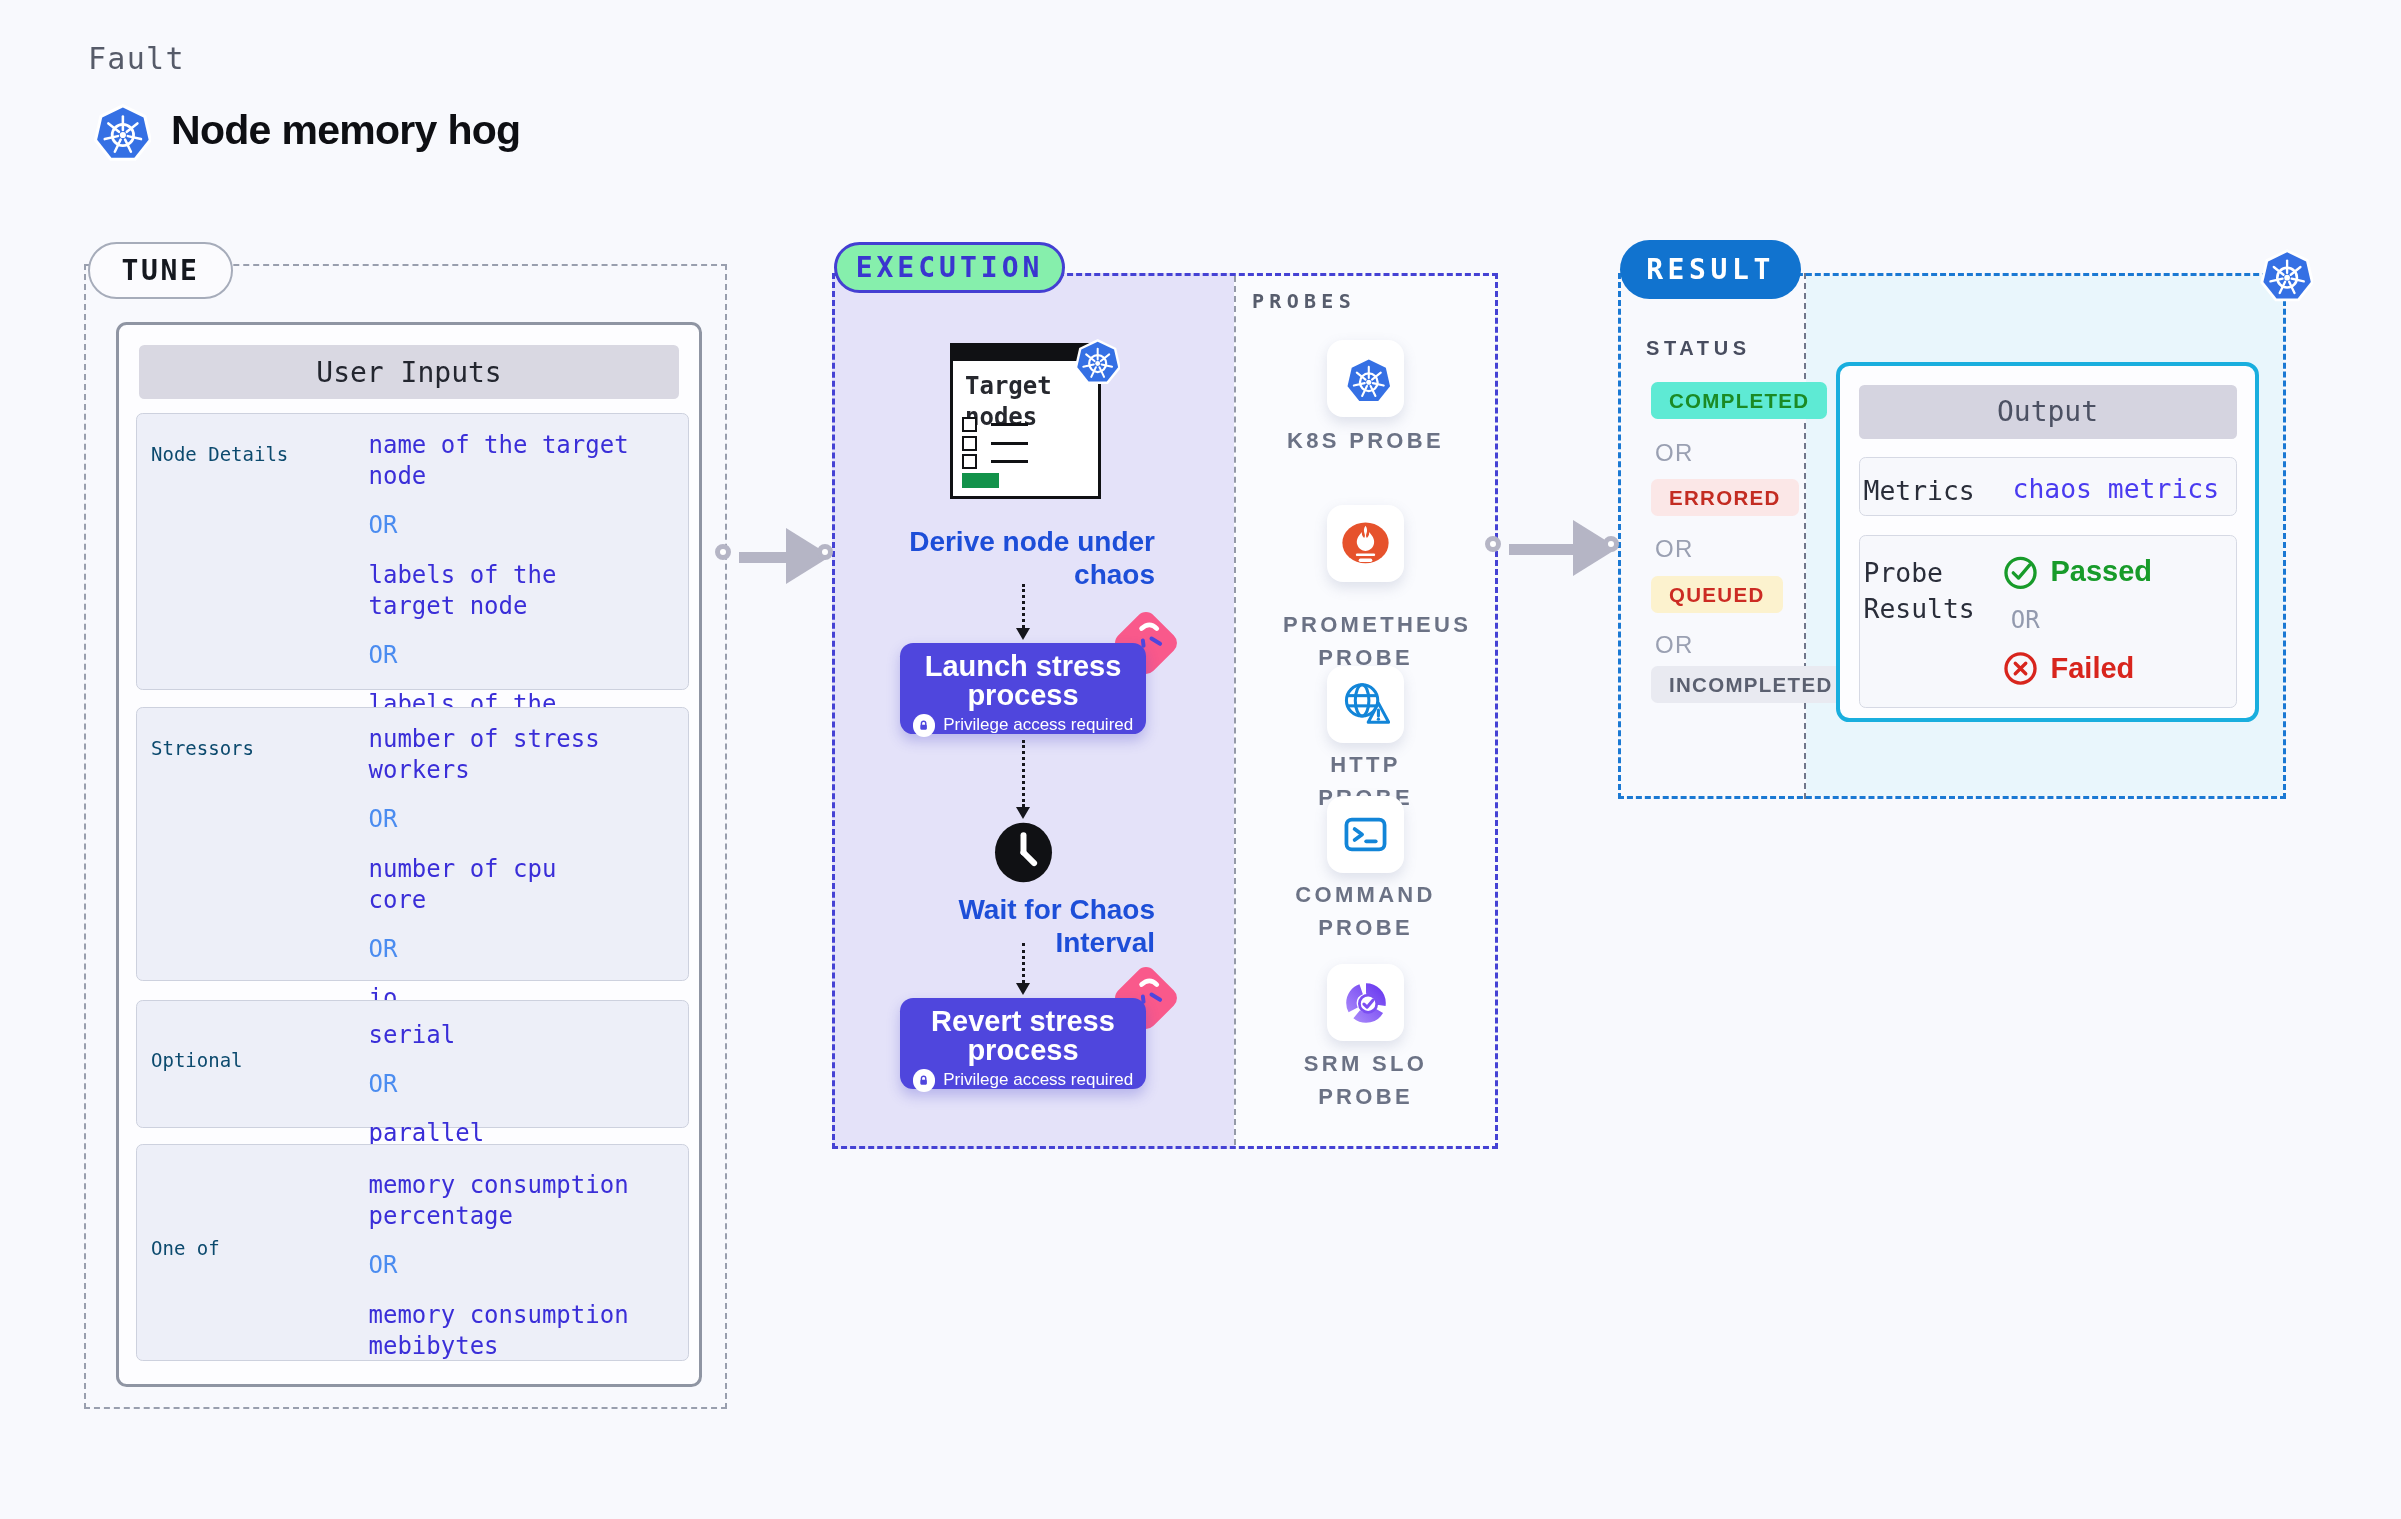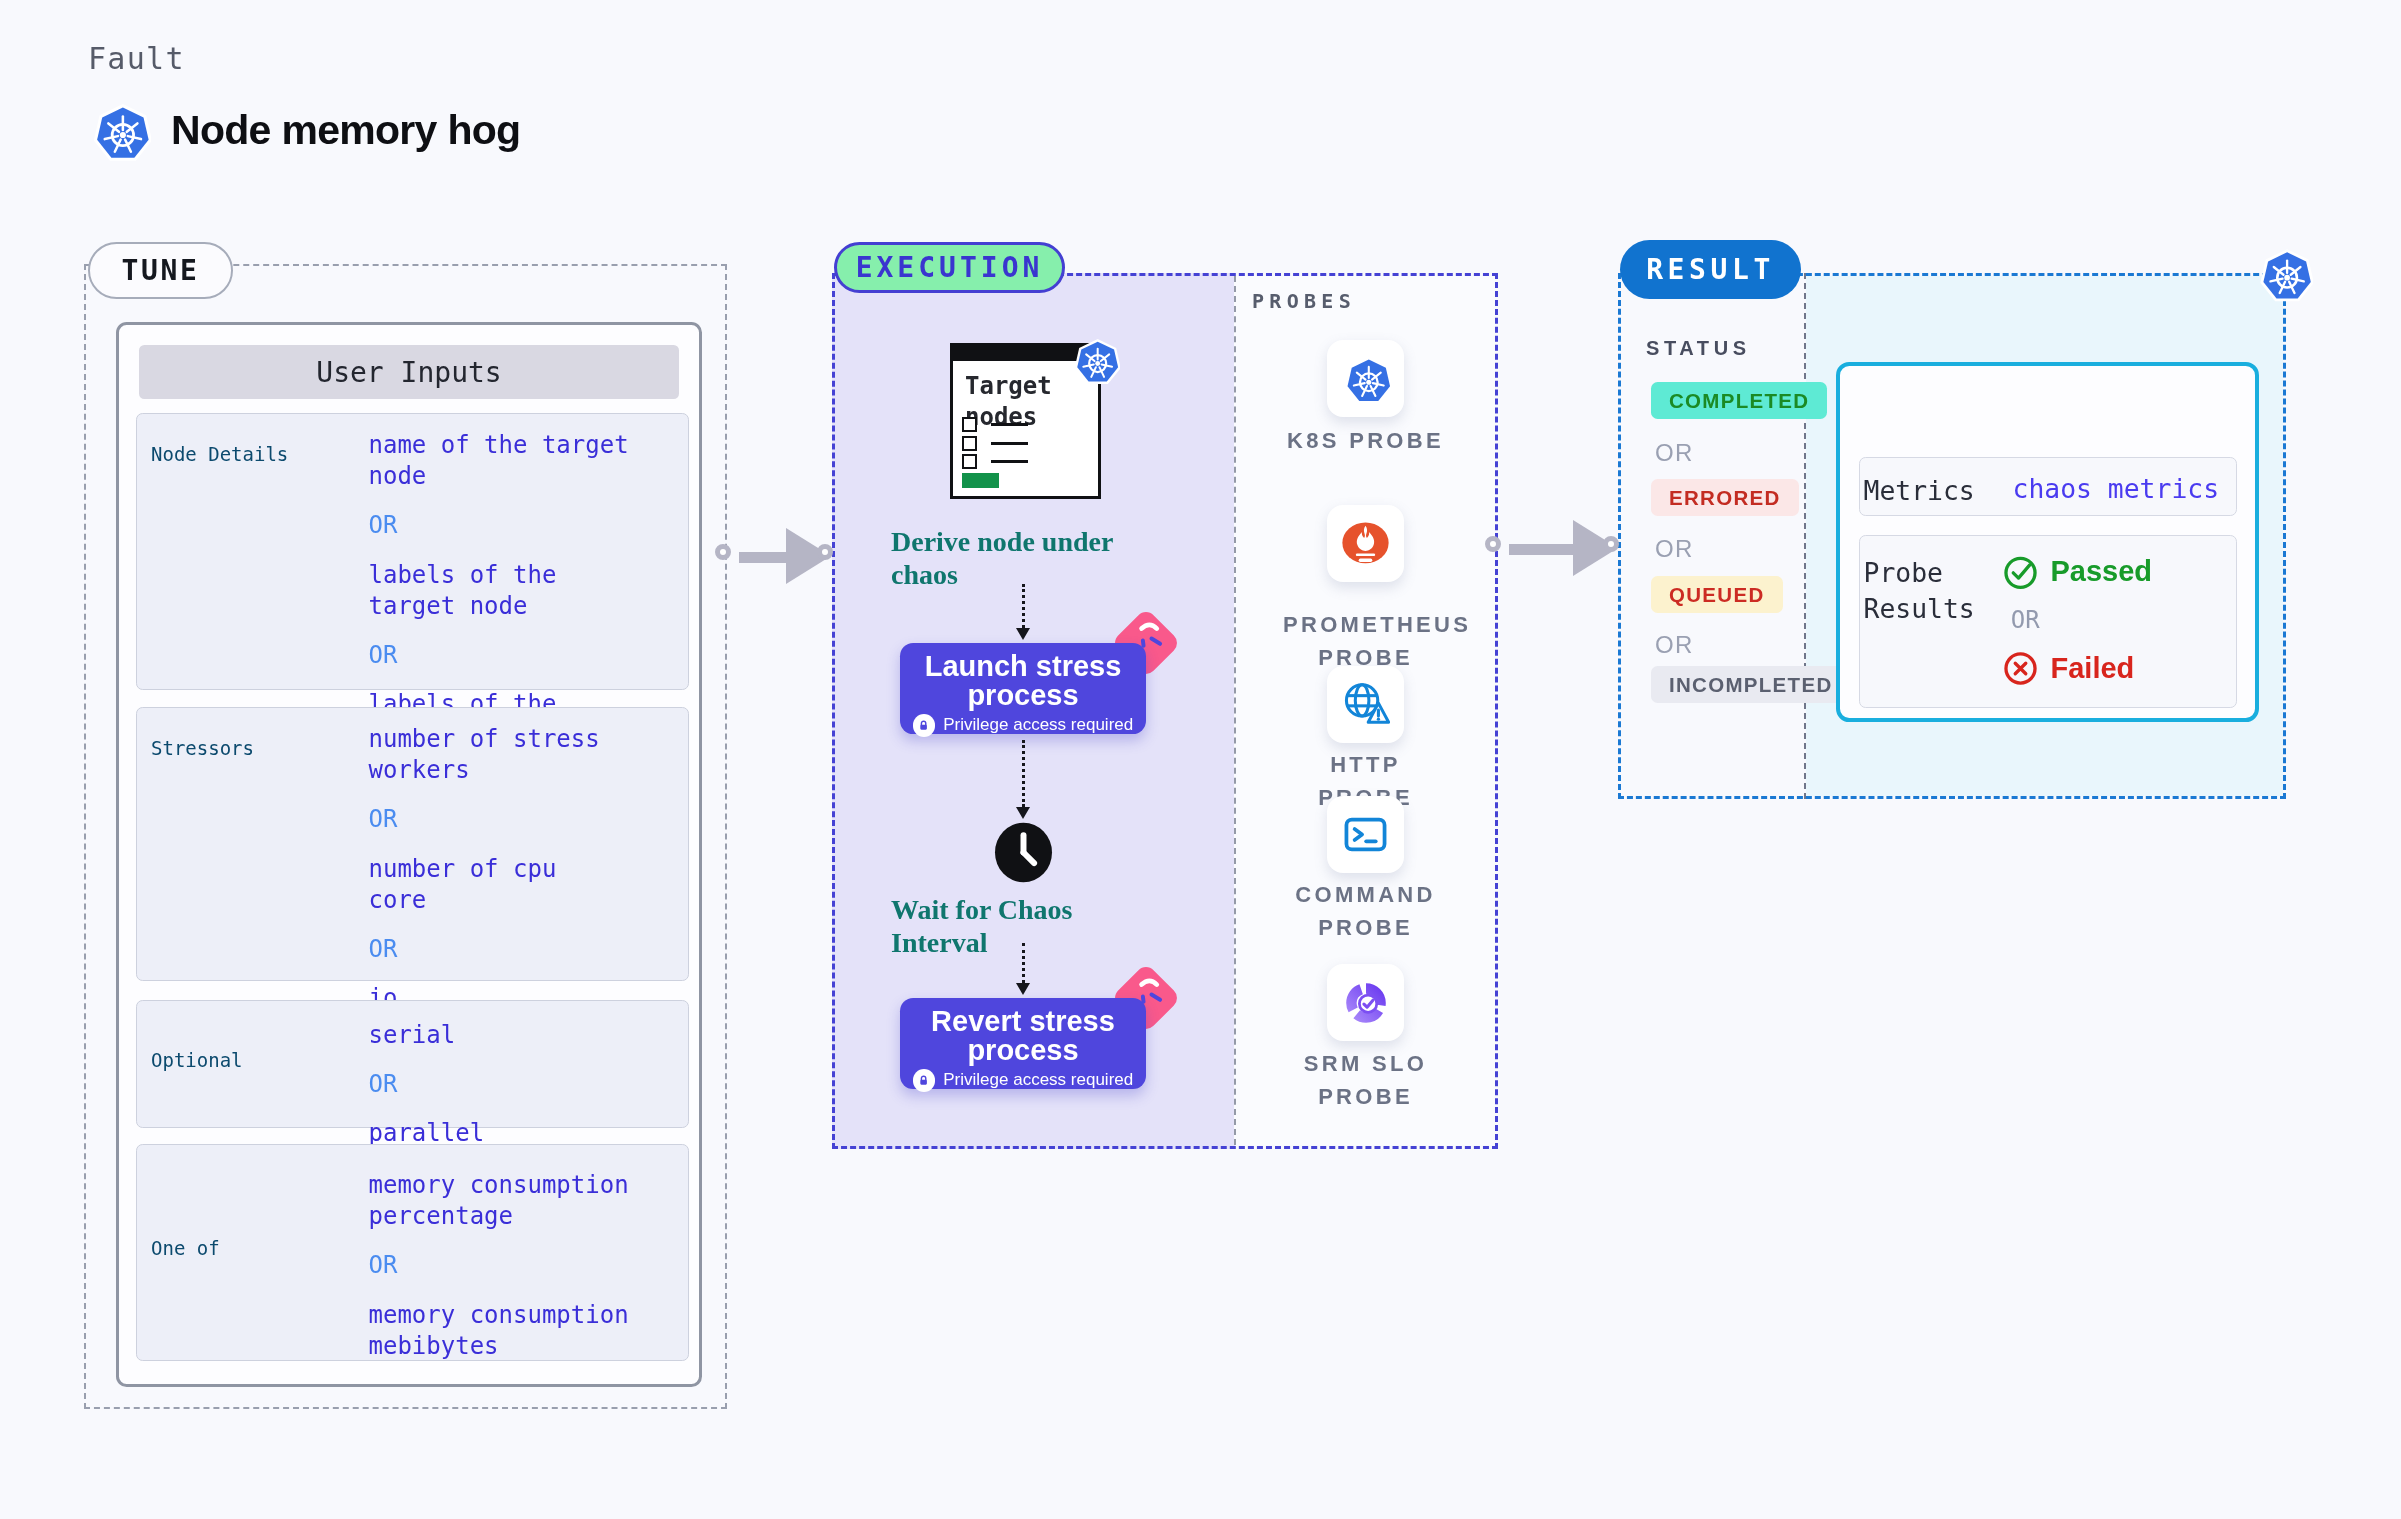--- a/index.html
+++ b/index.html
@@ -362,6 +362,7 @@
   <div class="abs status-badge incompleted" style="top:666px">INCOMPLETED</div>
 
   <div class="abs output-box">
+    <div class="ob-head">Output</div>
 
     <div class="ob-row ob-row1">
       <div class="ob-label" style="top:14.5px">Metrics</div>

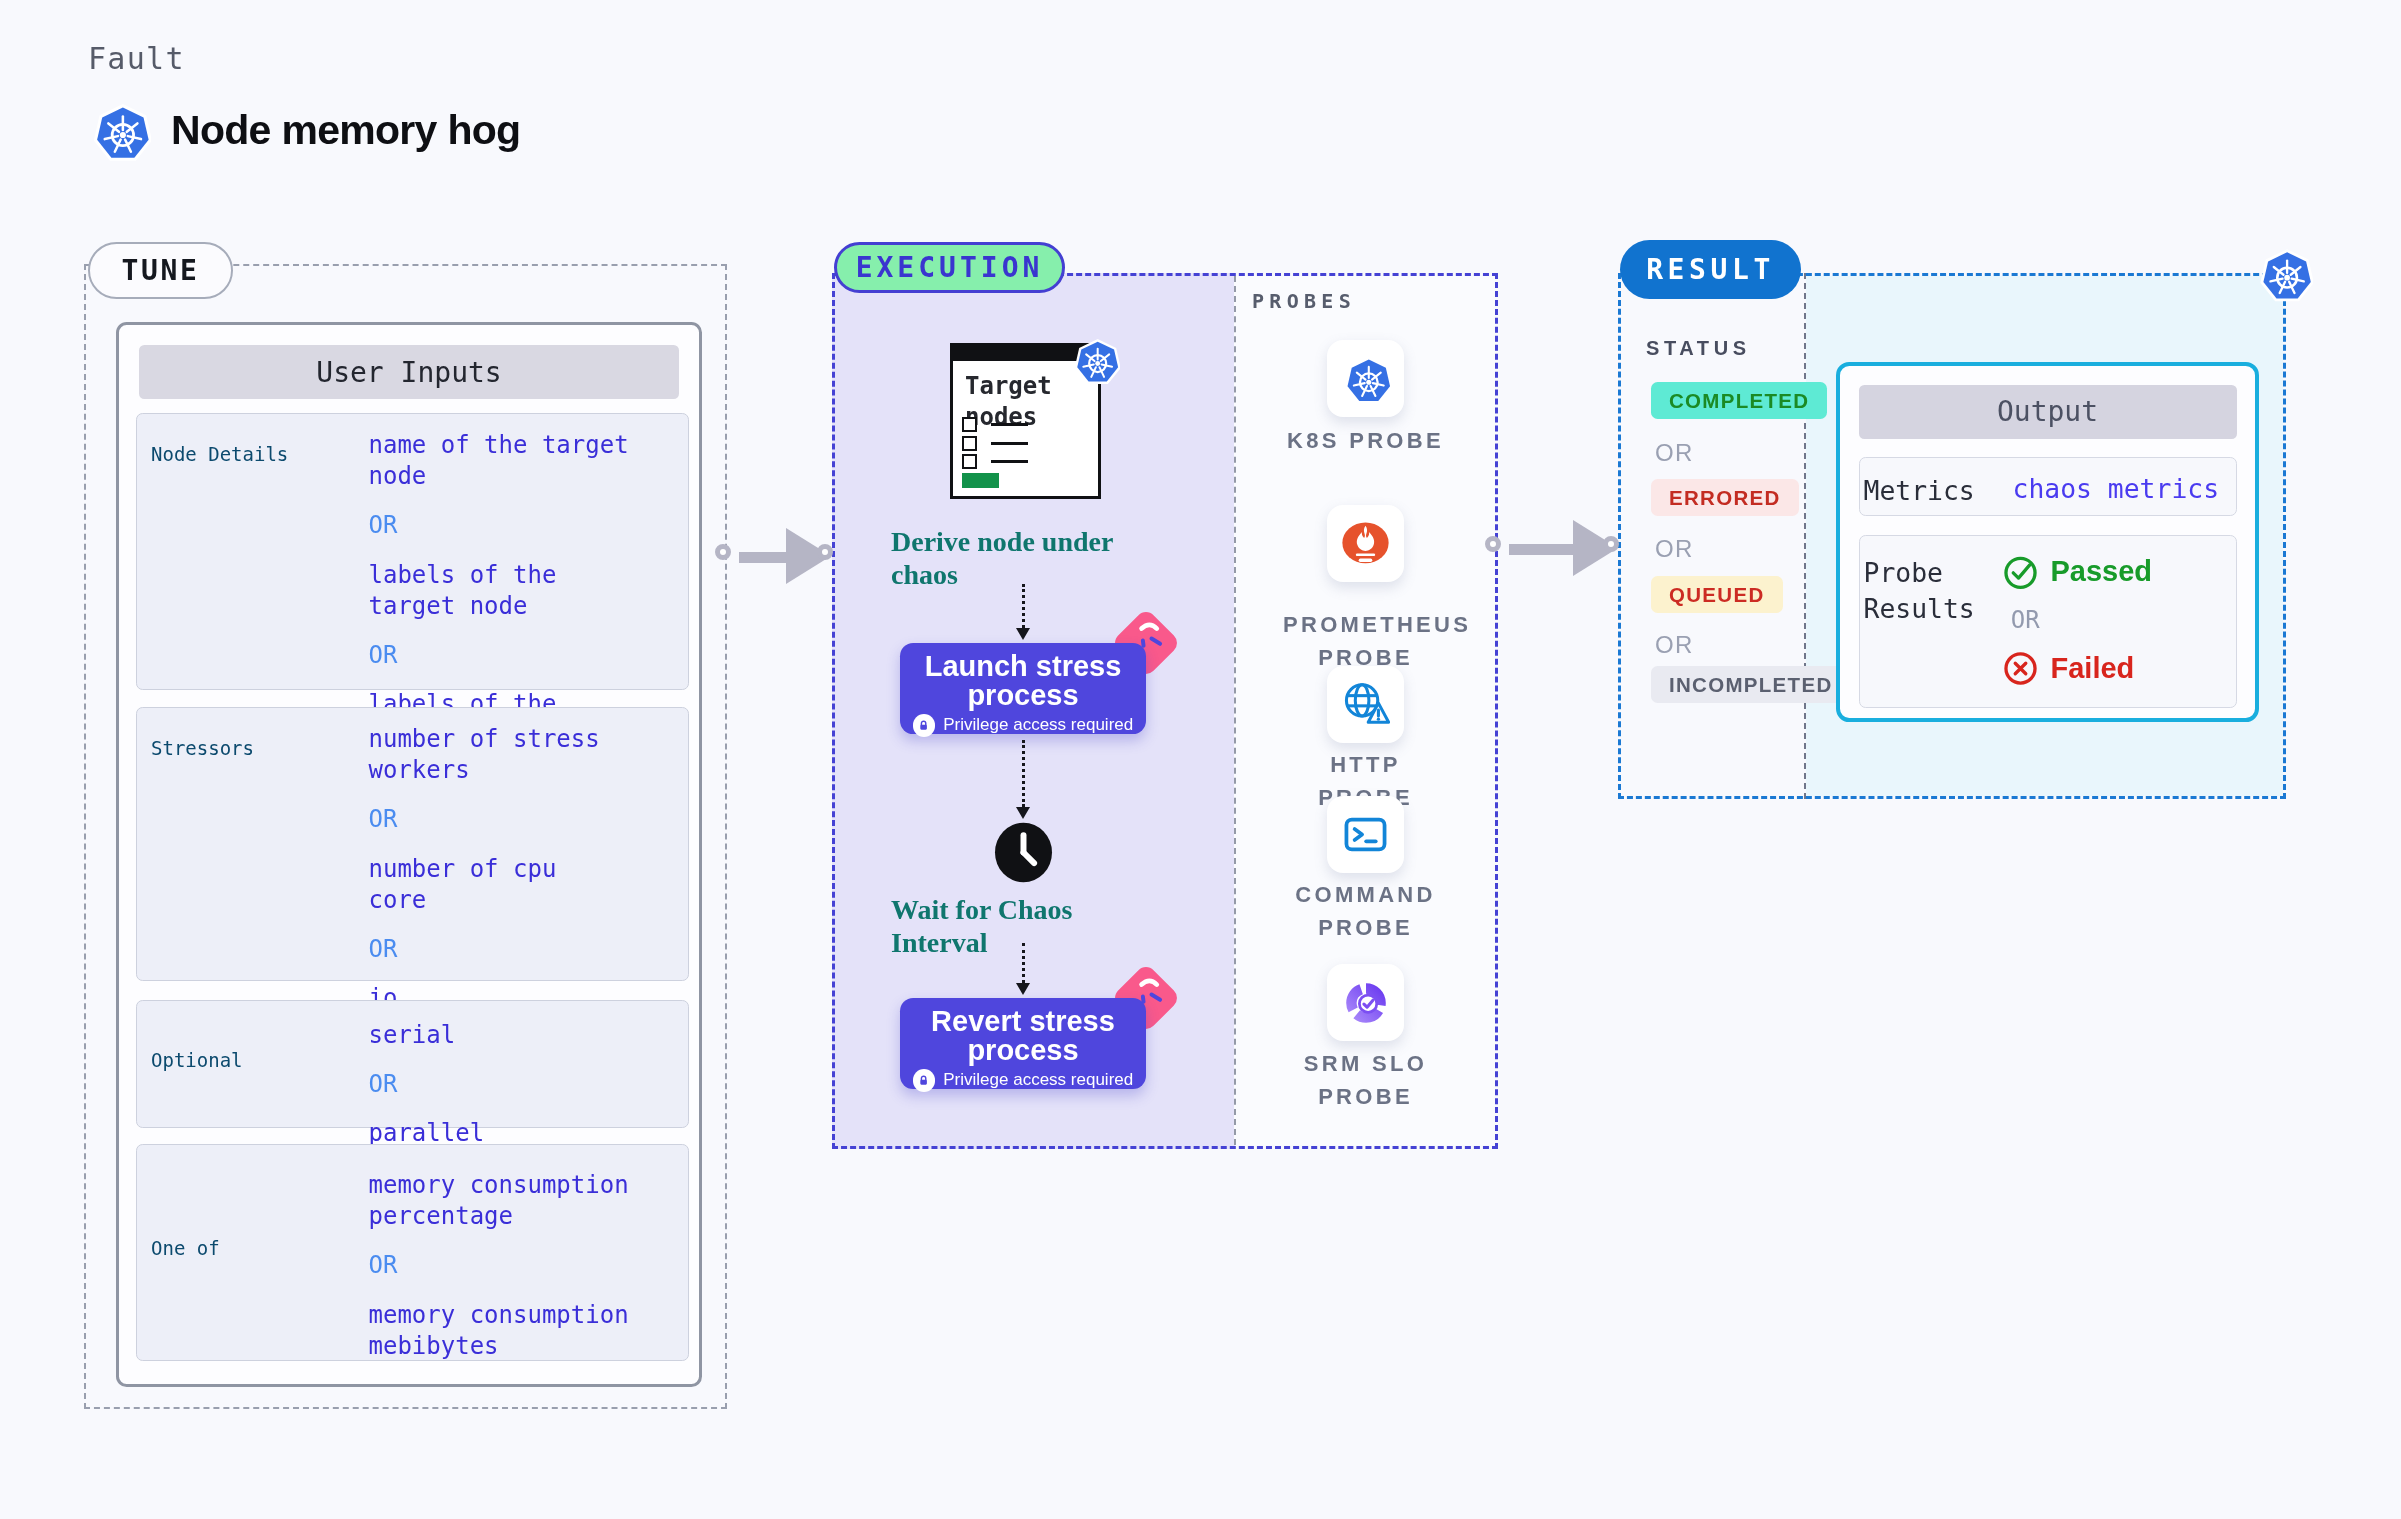--- a/index.html
+++ b/index.html
@@ -55,8 +55,8 @@
   .tc-green{position:absolute;left:9.2px;top:127px;width:37px;height:14.5px;background:#12924a}
   .tc-k8s{left:1070px;top:334px;width:50px;height:52px;z-index:4}
 
-  .step-label{width:264px;text-align:left;font-family:Liberation Serif, serif;font-weight:800;
-              font-size:28px;line-height:1.18;color:#0f766e;z-index:2}
+  .step-label{width:264px;text-align:right;font-family:Liberation Sans, sans-serif;font-weight:800;
+              font-size:28px;line-height:1.18;color:#1d4ed8;z-index:2}
   .vdots{width:0;border-left:3.3px dotted #15161c;z-index:2}
   .vdots::after{content:"";position:absolute;left:-8.6px;bottom:-12px;width:0;height:0;
                 border-left:7.3px solid transparent;border-right:7.3px solid transparent;border-top:12.5px solid #15161c}

